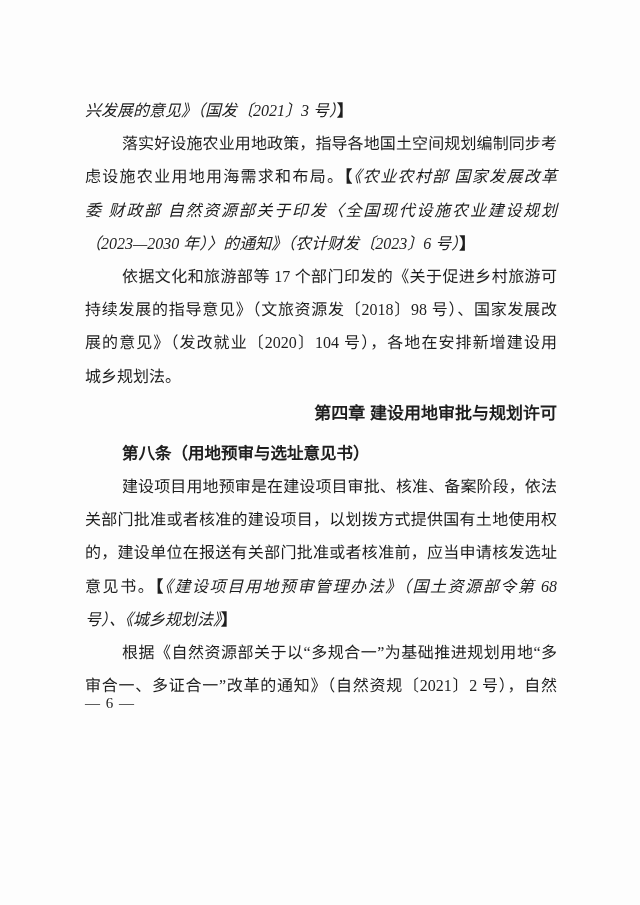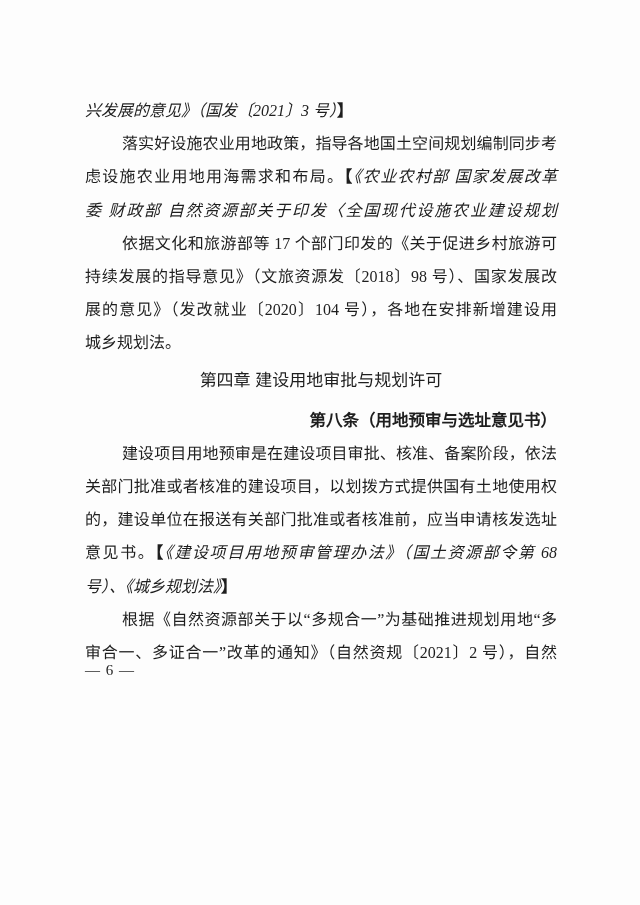--- a/index.html
+++ b/index.html
@@ -78,6 +78,7 @@
       <div class="line indent fill"><span class="seg-body">落实好设施农业用地政策，指导各地国土空间规划编制同步考</span></div>
       <div class="line fill"><span class="seg-body">虑设施农业用地用海需求和布局。</span><span class="seg-bracket">【</span><span class="seg-cite">《农业农村部 国家发展改革</span></div>
       <div class="line fill"><span class="seg-cite">委 财政部 自然资源部关于印发〈全国现代设施农业建设规划</span></div>
+      <div class="line"><span class="seg-cite">（2023—2030 年）〉的通知》（农计财发〔2023〕6 号）</span><span class="seg-bracket">】</span></div>
       <div class="line indent fill"><span class="seg-body">依据文化和旅游部等 17 个部门印发的《关于促进乡村旅游可</span></div>
       <div class="line fill"><span class="seg-body">持续发展的指导意见》（文旅资源发〔2018〕98 号）、国家发展改</span></div>
       <div class="line fill"><span class="seg-body">展的意见》（发改就业〔2020〕104 号），各地在安排新增建设用</span></div>

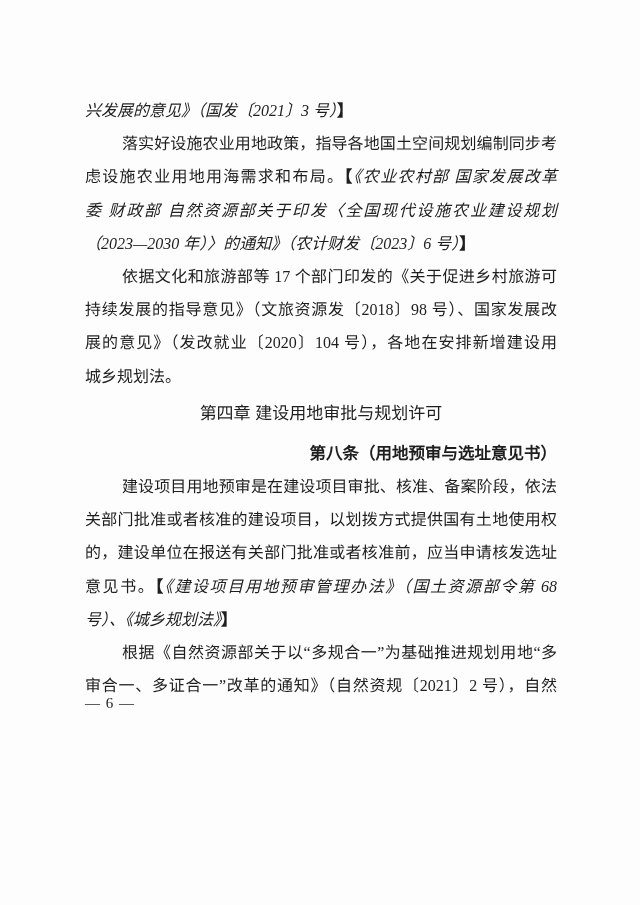--- a/index.html
+++ b/index.html
@@ -38,9 +38,9 @@
   }
   .line.chapter-heading {
     font-family: "Liberation Sans", "DejaVu Sans", sans-serif;
-    font-weight: 400;
+    font-weight: 700;
     font-size: 17px;
-    text-align: center;
+    text-align: right;
     padding-left: 0;
     margin: 4px 0 7px 0;
   }

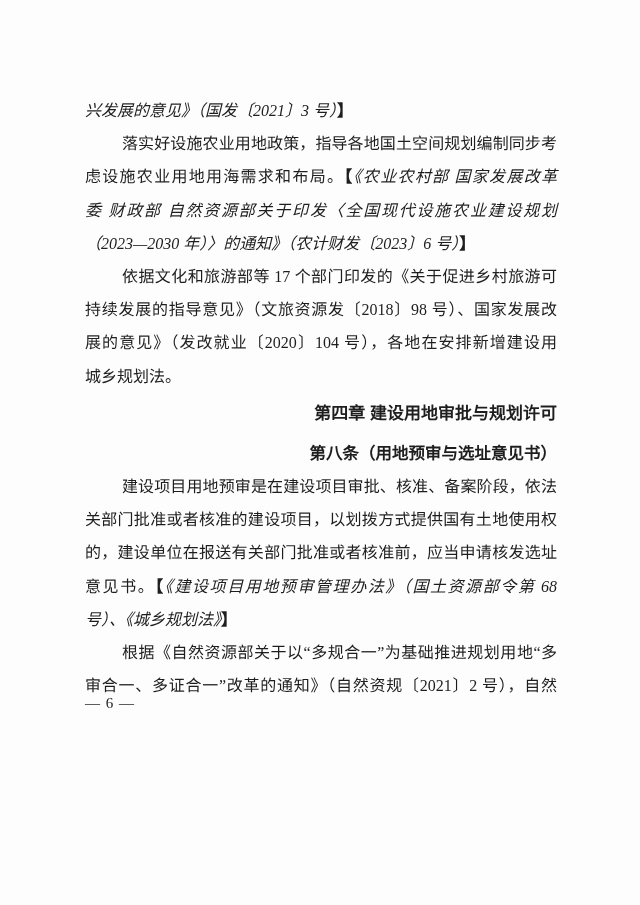--- a/index.html
+++ b/index.html
@@ -48,7 +48,6 @@
     font-family: "Liberation Sans", "DejaVu Sans", sans-serif;
     font-weight: 700;
     font-size: 16.5px;
-    text-align: right;
   }
   .seg-body {
     font-style: normal;

